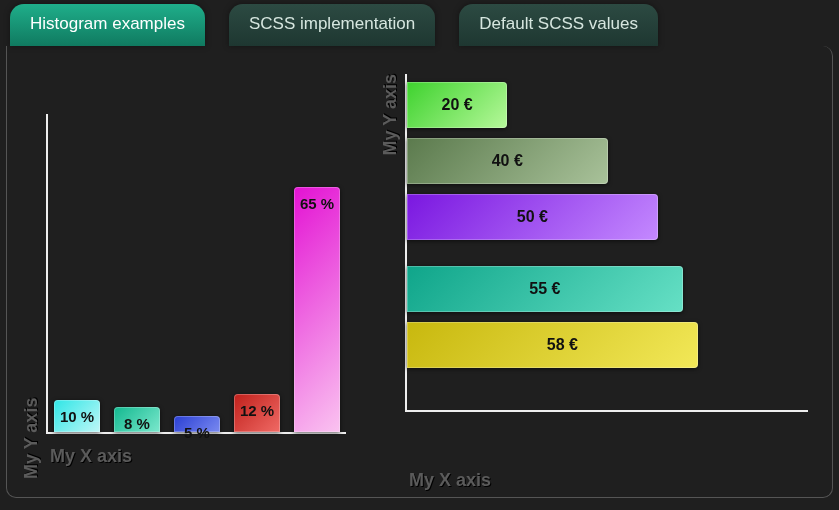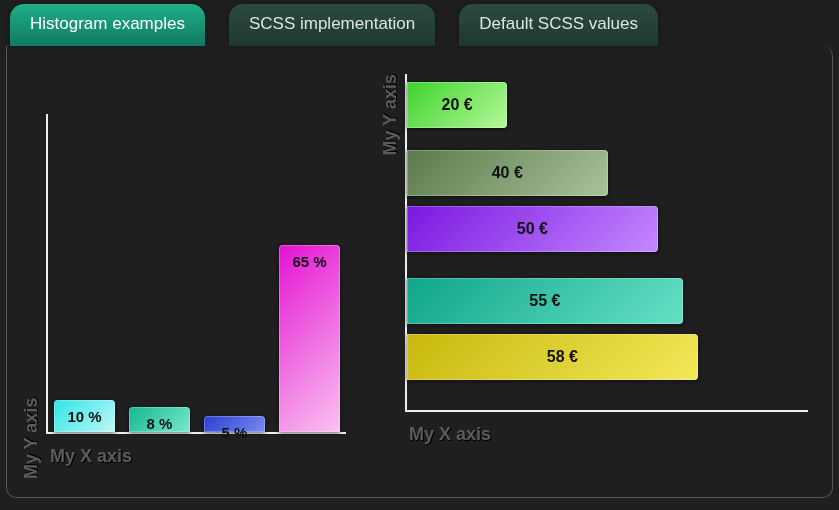--- a/index.html
+++ b/index.html
@@ -84,7 +84,7 @@
   .vbar span { white-space: nowrap; }
 
   
-  .hchart-wrap { display:flex; flex-direction: column; flex:1; }
+  .hchart-wrap { display:flex; flex-direction: column; flex:1;gap:46px; }
   .hchart {
     border-left: 2px solid #eee;
     border-bottom: 2px solid #eee;

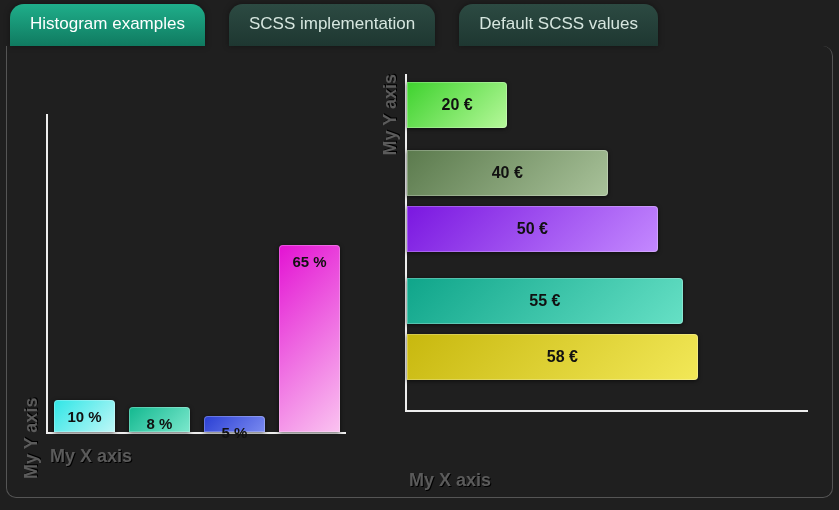--- a/index.html
+++ b/index.html
@@ -154,7 +154,7 @@
           <div class="hbar g-lime" style="width: 25%;">
             <span>20 €</span>
           </div>
-          <div class="hbar g-olive" style="width: 50%; margin-top: 12px;">
+          <div class="hbar g-olive" style="width: 50%;">
             <span>40 €</span>
           </div>
           <div class="hbar g-violet" style="width: 62.5%;">

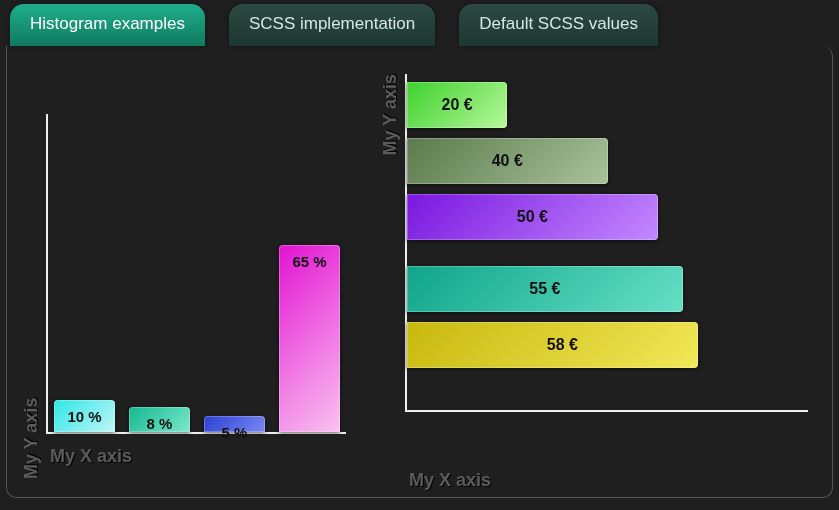--- a/index.html
+++ b/index.html
@@ -139,7 +139,7 @@
           <div class="vbar g-blue" style="height: 15.9px;">
             <span>5 %</span>
           </div>
-          <div class="vbar g-pink" style="height: 187px;">
+          <div class="vbar g-pink" style="height: 245px;">
             <span>65 %</span>
           </div>
         </div>

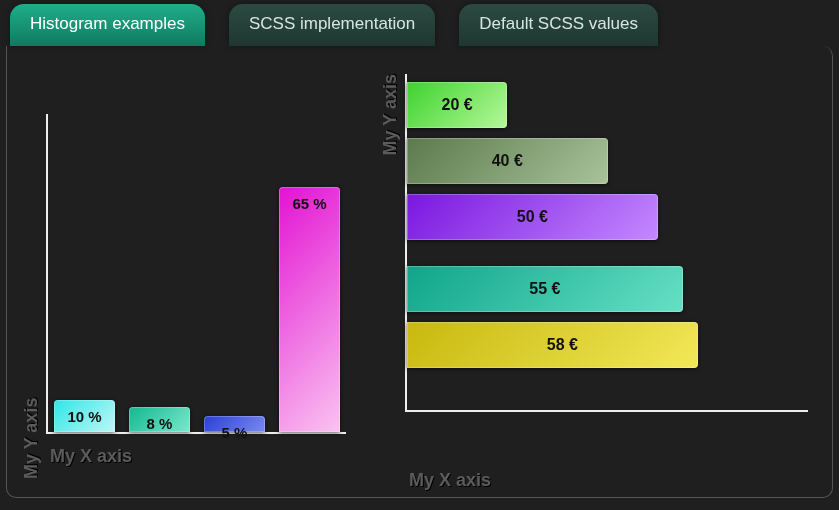--- a/index.html
+++ b/index.html
@@ -139,6 +139,9 @@
           <div class="vbar g-blue" style="height: 15.9px;">
             <span>5 %</span>
           </div>
+          <div class="vbar g-red" style="height: 38.16px;">
+            <span>12 %</span>
+          </div>
           <div class="vbar g-pink" style="height: 245px;">
             <span>65 %</span>
           </div>

